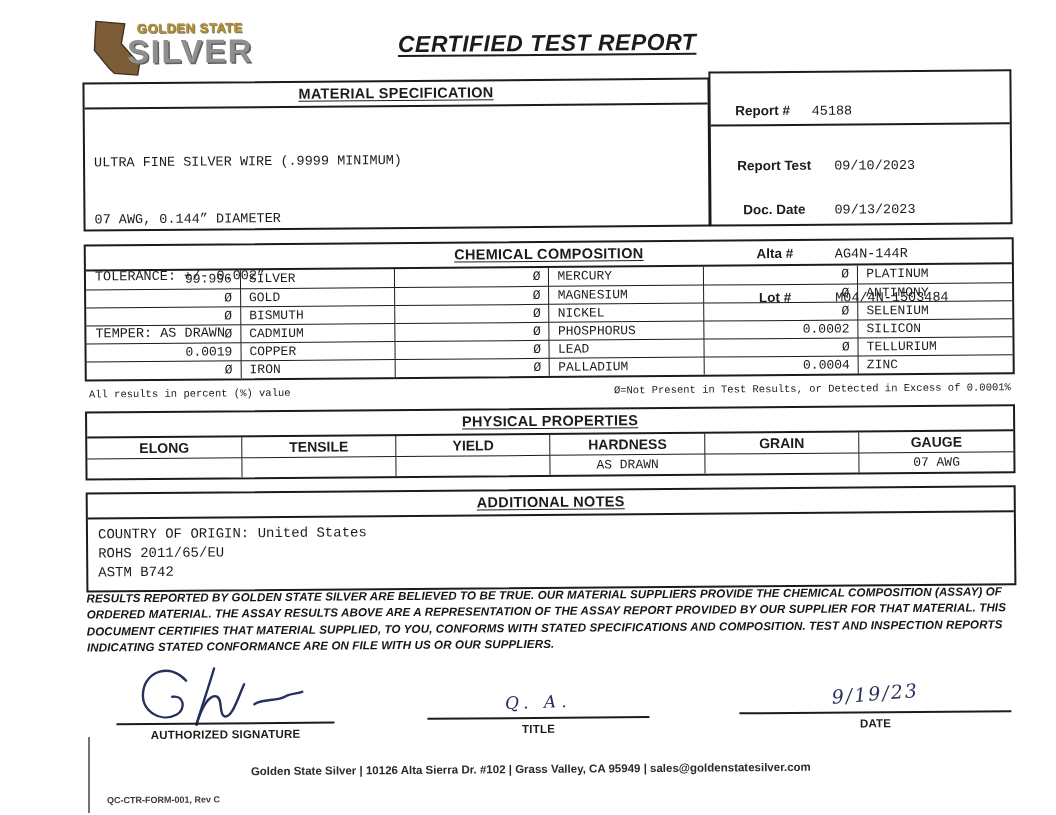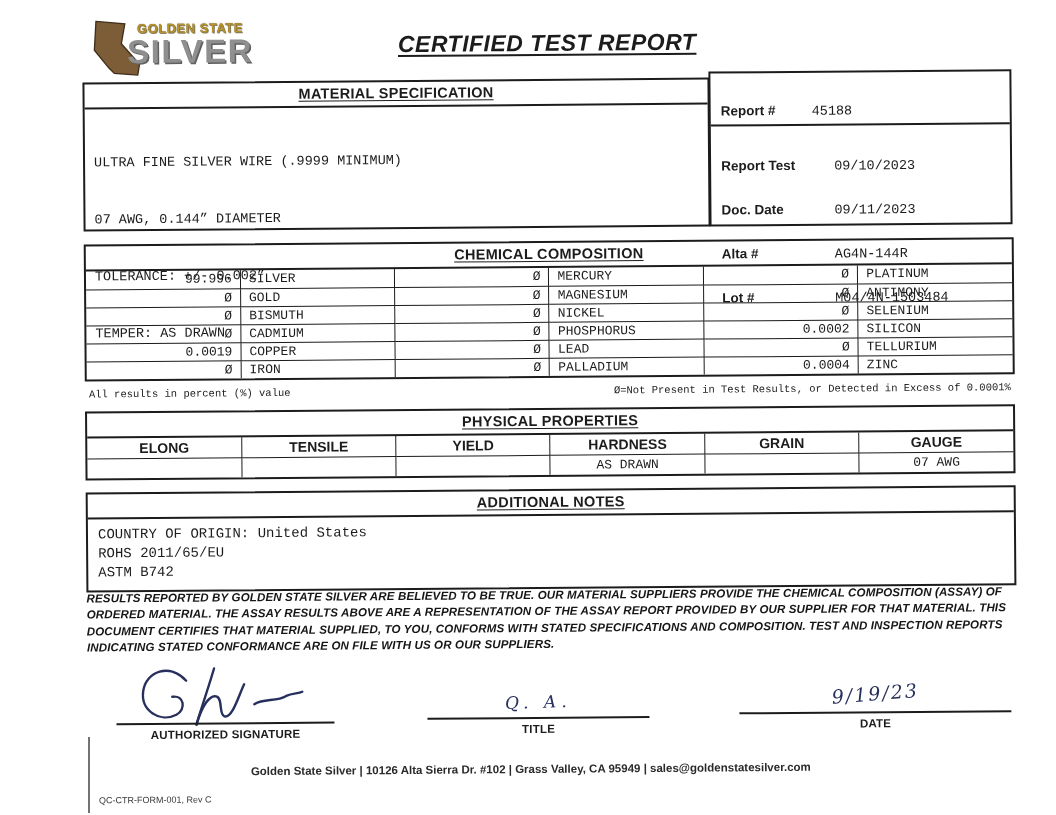--- a/index.html
+++ b/index.html
@@ -36,7 +36,7 @@
   .report-box{left:711px;top:73px;width:303px;height:155px;padding-bottom:4px;}
   .info-row{display:flex;align-items:baseline;padding:1px 10px;}
   .info-row.first{border-bottom:2px solid var(--ink);padding:4px 10px 5px;margin-bottom:5px;}
-  .info-label{width:106px;text-align:left;font-weight:bold;font-size:13.5px;margin-right:7px;white-space:nowrap;}
+  .info-label{width:106px;text-align:center;font-weight:bold;font-size:13.5px;margin-right:7px;white-space:nowrap;}
   .info-value{font-size:13.5px;white-space:nowrap;margin-top:27px;}
   .info-row.first .info-label{width:84px;}
 

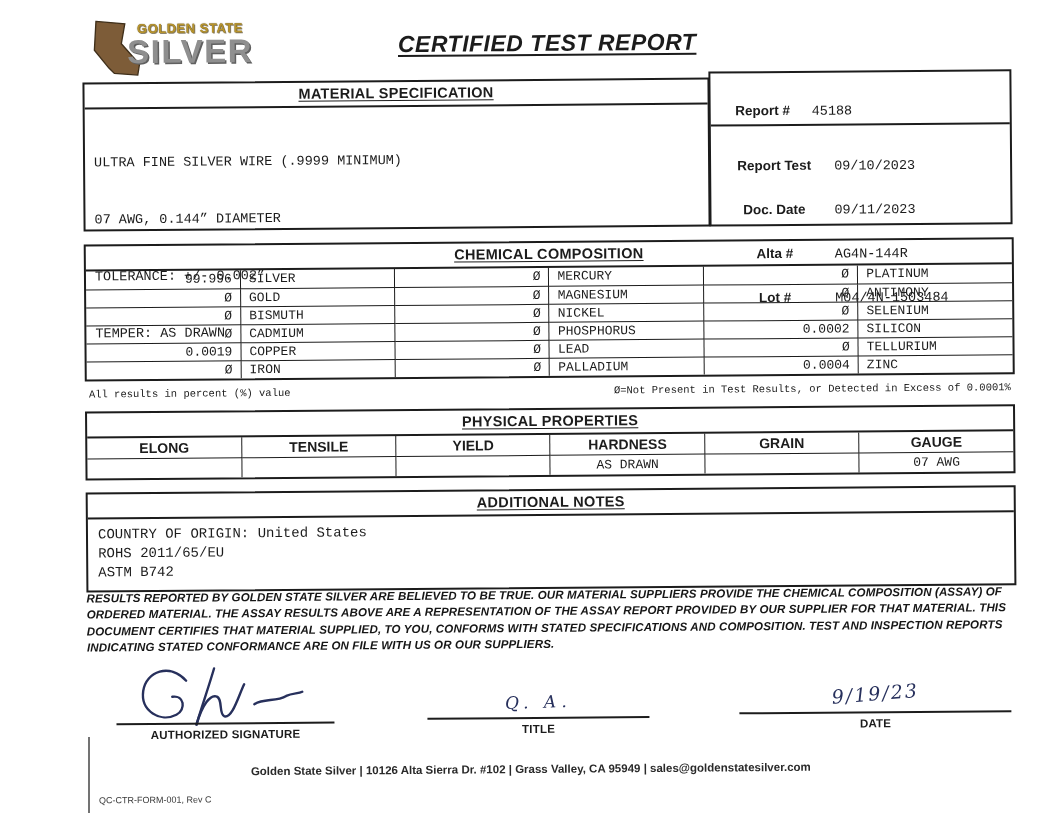--- a/index.html
+++ b/index.html
@@ -111,7 +111,7 @@
     </div>
     <div class="info-row">
       <span class="info-label">Doc. Date</span>
-      <span class="info-value mono">09/11/2023</span>
+      <span class="info-value mono">09/13/2023</span>
     </div>
     <div class="info-row">
       <span class="info-label">Alta #</span>

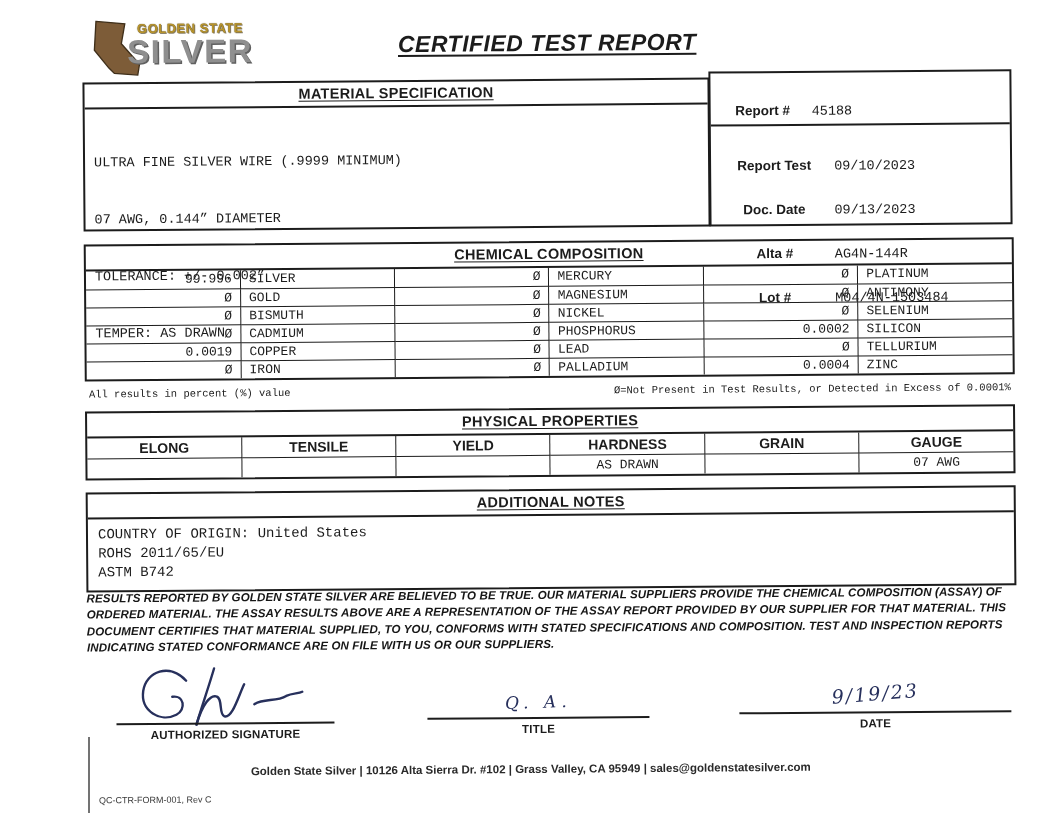--- a/index.html
+++ b/index.html
@@ -70,7 +70,7 @@
 
   .footer-contact{position:absolute;left:0;top:763px;width:1056px;text-align:center;
     font-size:11.5px;font-weight:bold;color:#2a2a2a;}
-  .form-number{position:absolute;left:96px;top:792px;font-size:9px;color:#3a3a3a;}
+  .form-number{position:absolute;left:104px;top:792px;font-size:9px;color:#3a3a3a;font-weight:bold;}
   .scan-edge{position:absolute;left:88px;top:737px;width:2px;height:76px;background:#5a5a5a;opacity:.85;}
 </style>
 </head>

